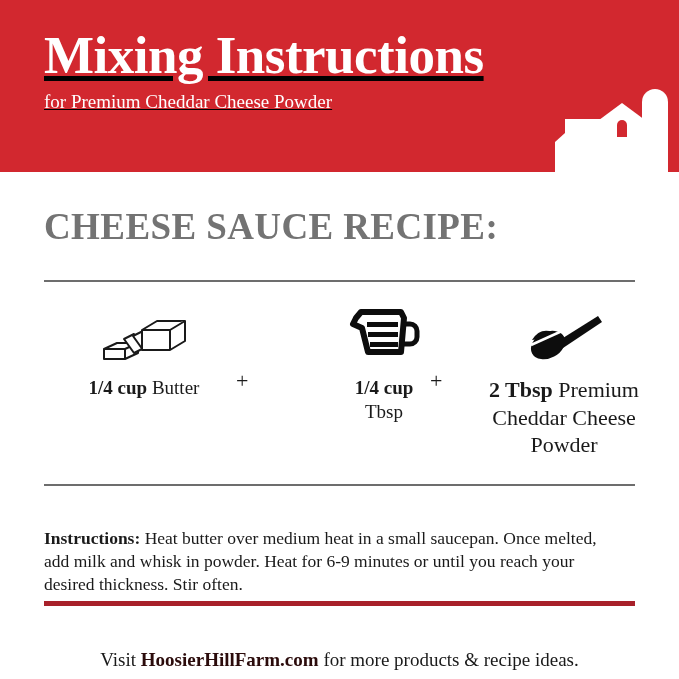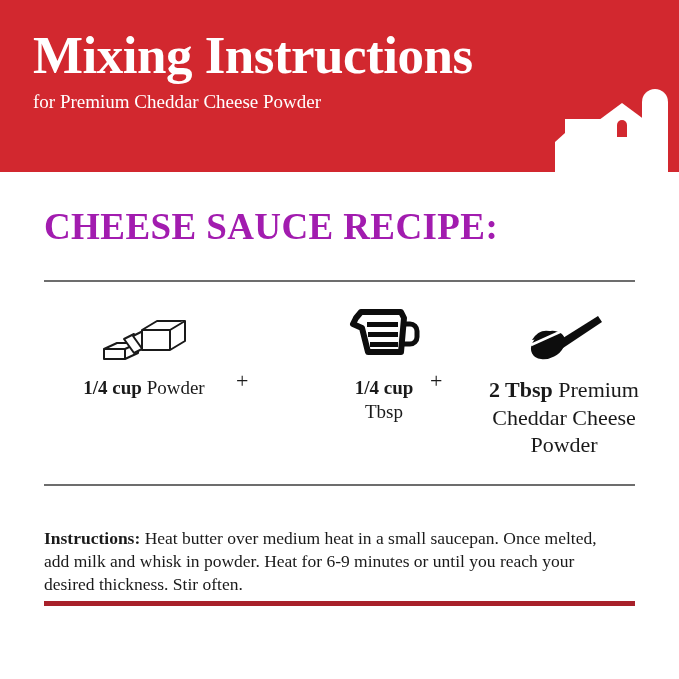--- a/index.html
+++ b/index.html
@@ -31,9 +31,10 @@
   }
   .header-text {
     position: absolute;
-    left: 33px;
+    left: 44px;
     top: 28px;
     width: 500px;
+    text-decoration: underline;
   }
   .header-title {
     color: #ffffff;

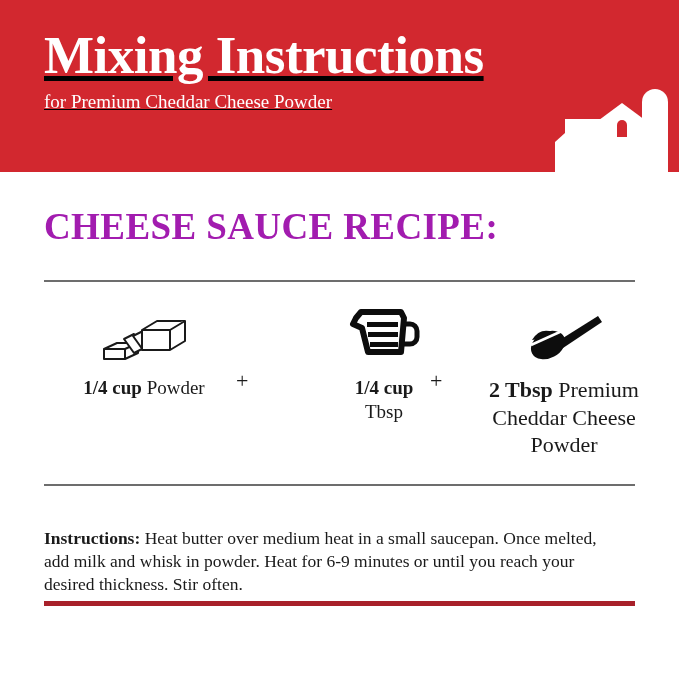--- a/index.html
+++ b/index.html
@@ -69,7 +69,7 @@
     left: 44px;
     top: 205px;
     margin: 0;
-    color: #a21caf;
+    color: #737373;
     font-family: "Liberation Serif", "DejaVu Serif", serif;
     font-weight: bold;
     font-size: 37px;

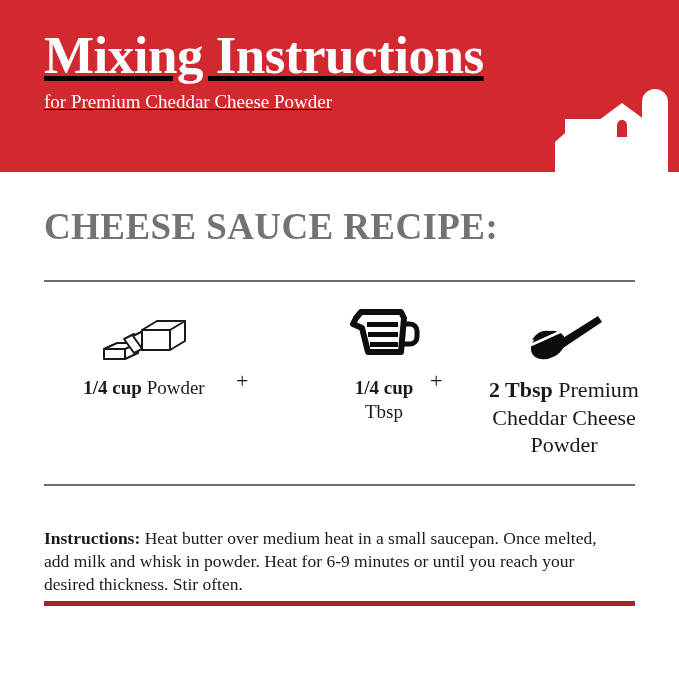--- a/index.html
+++ b/index.html
@@ -220,7 +220,7 @@
       </div>
       <div class="ing-label">
         <span class="amt">1/4 cup</span>
-        <span>Powder</span>
+        <span>Butter</span>
       </div>
     </div>
 

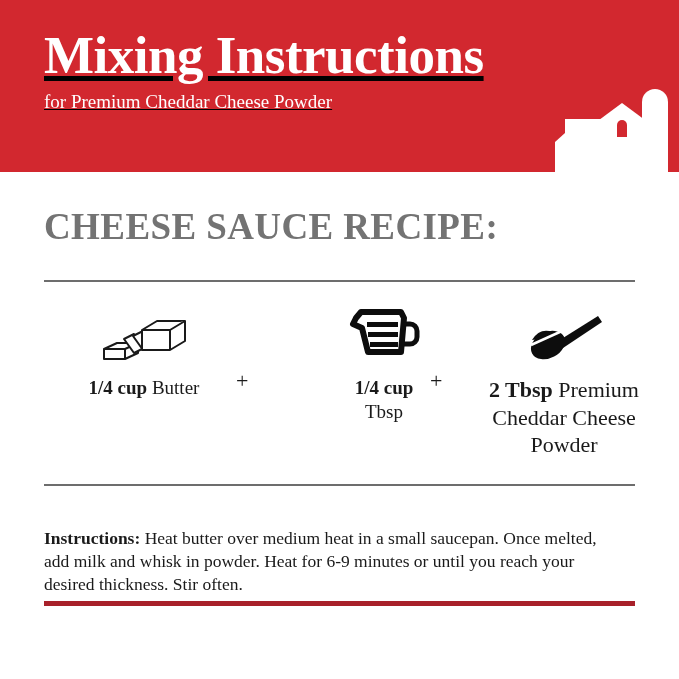--- a/index.html
+++ b/index.html
@@ -278,6 +278,11 @@
   </p>
 
   <div class="footer-rule"></div>
+  <p class="footer-text">
+    <span>Visit</span>
+    <span class="site">HoosierHillFarm.com</span>
+    <span>for more products &amp; recipe ideas.</span>
+  </p>
 
 </div>
 

